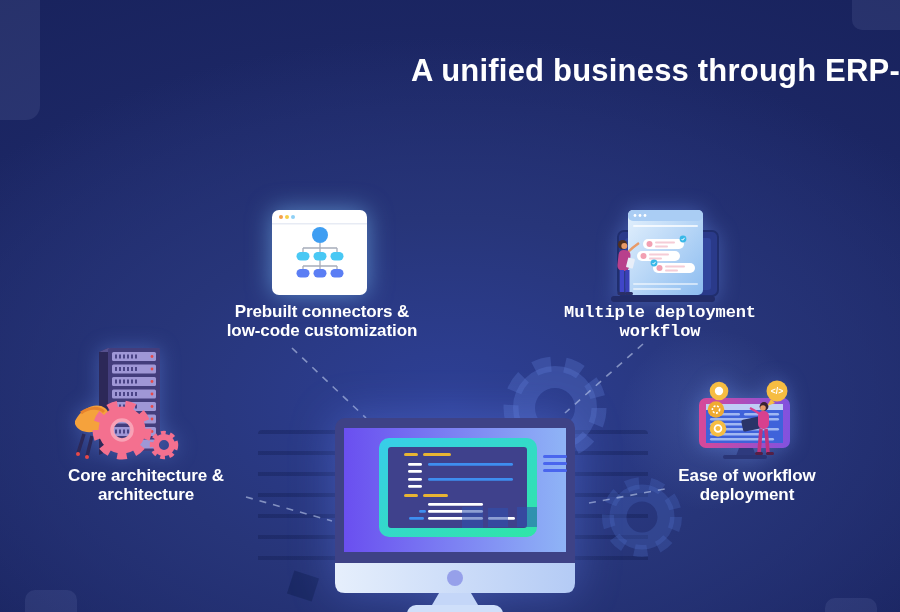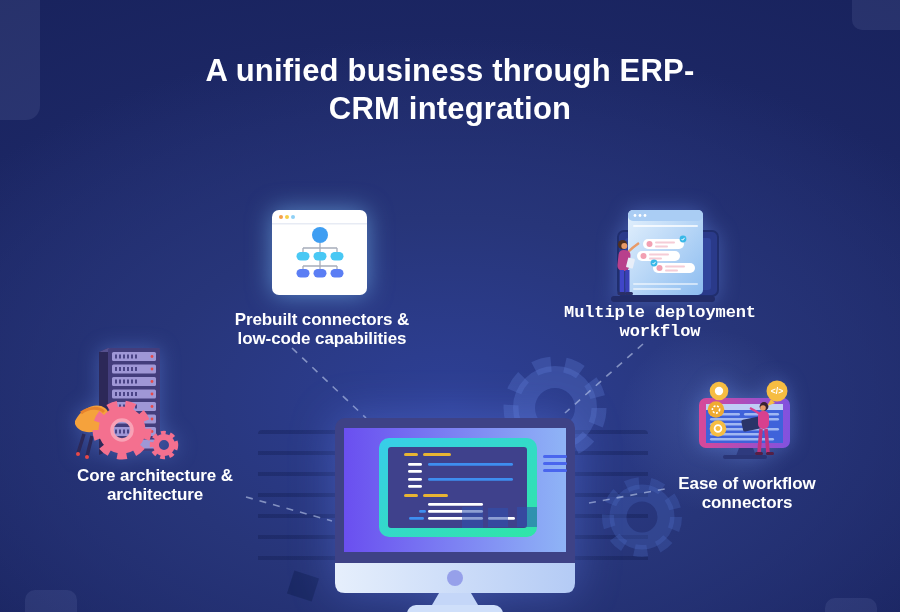--- a/index.html
+++ b/index.html
@@ -18,7 +18,7 @@
   .corner.br{left:825px;top:598px;width:52px;height:30px;border-radius:10px;}
   .tilted-square{position:absolute;left:290px;top:574px;width:26px;height:24px;
     background:rgba(10,22,70,.35);transform:rotate(18deg);}
-  .title{position:absolute;left:0;top:52px;width:900px;margin:0;text-align:center;
+  .title{position:absolute;left:0;top:52px;width:900px;margin:0;text-align:right;
     color:#ffffff;font-size:31px;line-height:38px;font-weight:700;letter-spacing:.2px;}
   .stripes{position:absolute;left:258px;top:430px;width:390px;height:138px;
     background:repeating-linear-gradient(to bottom, rgba(12,22,70,.30) 0 4px, rgba(12,22,70,0) 4px 21px);

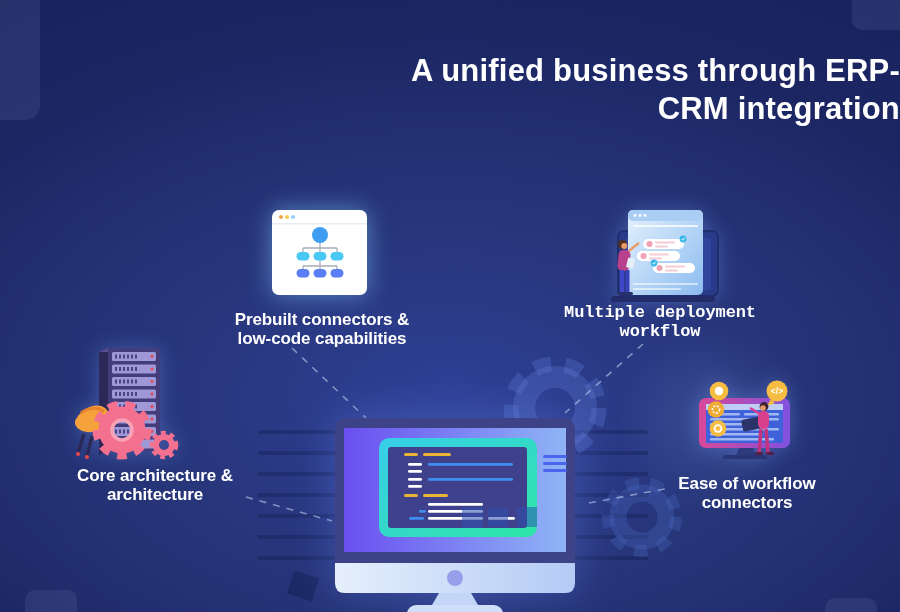--- a/index.html
+++ b/index.html
@@ -322,7 +322,6 @@
 
   <h1 class="title">
     <span>A unified business through ERP-</span><br>
-    <span>CRM integration</span>
   </h1>
 
   <div class="label label-prebuilt">

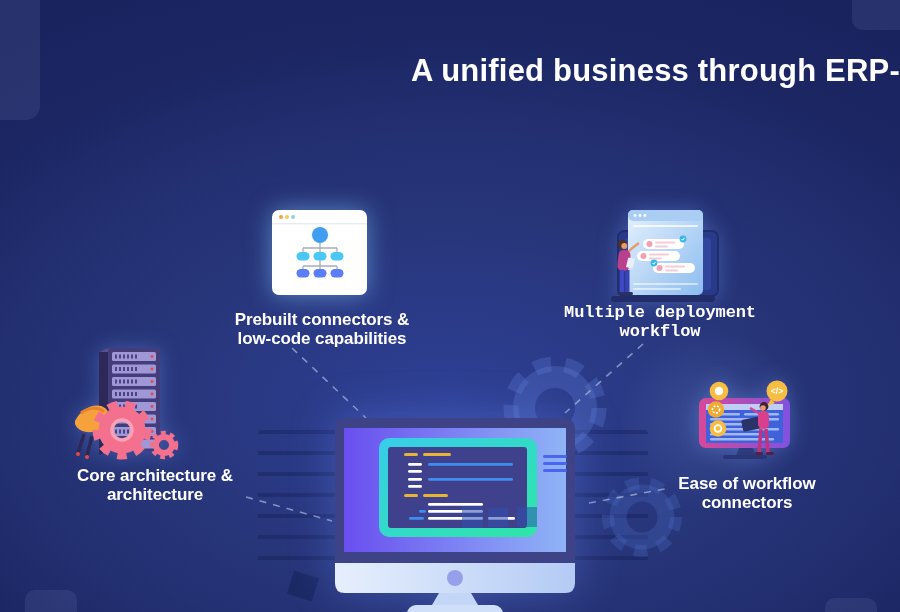--- a/index.html
+++ b/index.html
@@ -31,7 +31,7 @@
   .glow-soft{filter:drop-shadow(0 0 10px rgba(120,160,255,.35));}
   .label{position:absolute;width:260px;text-align:center;color:#ffffff;
     font-weight:700;font-size:17px;line-height:19px;letter-spacing:-.1px;}
-  .label-prebuilt{left:192px;top:302px;margin-top:8px;}
+  .label-prebuilt{left:192px;top:302px;}
   .label-deploy{left:530px;top:303px;font-family:Liberation Mono, monospace;}
   .label-core{left:25px;top:466px;}
   .label-ease{left:617px;top:466px;margin-top:8px;}

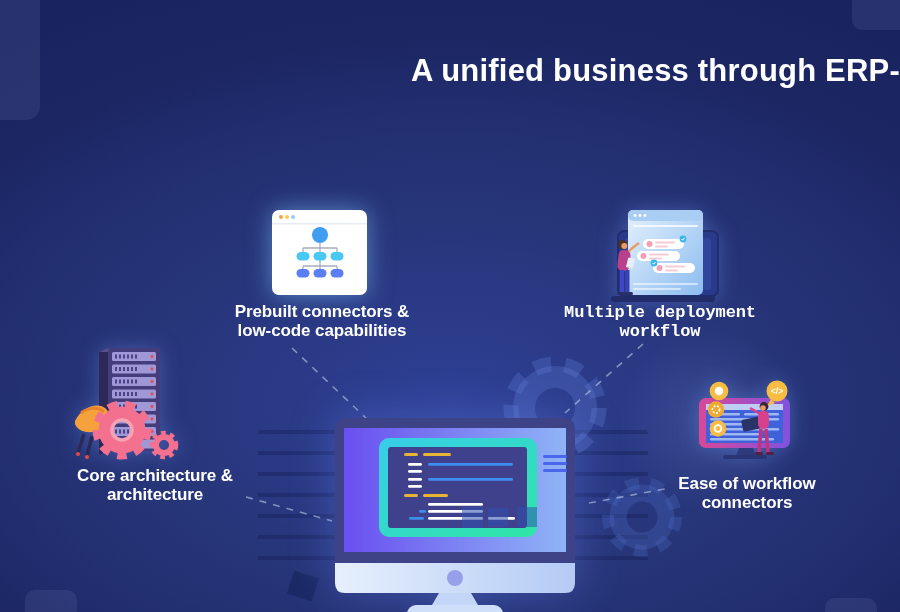--- a/index.html
+++ b/index.html
@@ -326,7 +326,7 @@
 
   <div class="label label-prebuilt">
     <span>Prebuilt connectors &amp;</span><br>
-    <span>low-code capabilities</span>
+    <span>low-code customization</span>
   </div>
   <div class="label label-deploy">
     <span>Multiple deployment</span><br>

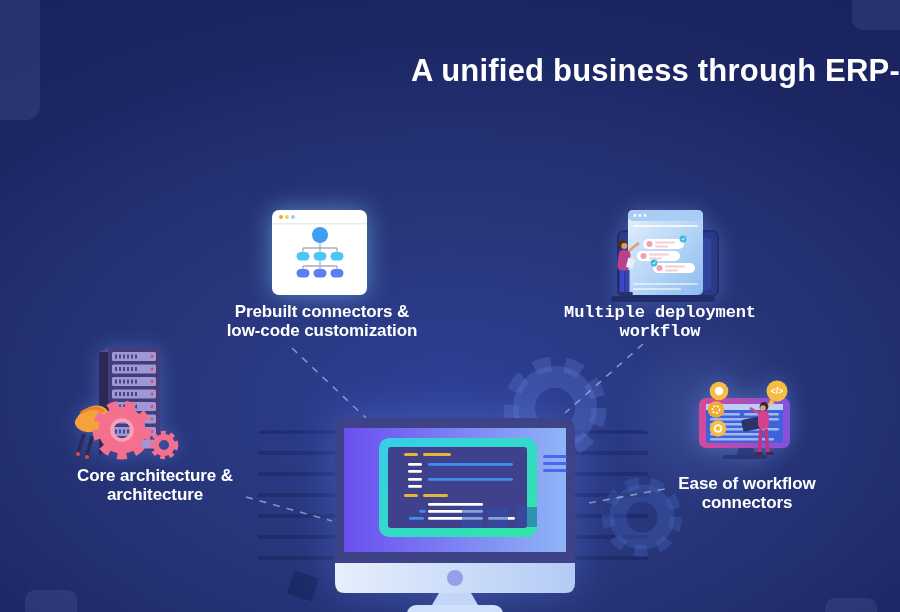--- a/index.html
+++ b/index.html
@@ -33,7 +33,7 @@
     font-weight:700;font-size:17px;line-height:19px;letter-spacing:-.1px;}
   .label-prebuilt{left:192px;top:302px;}
   .label-deploy{left:530px;top:303px;font-family:Liberation Mono, monospace;}
-  .label-core{left:25px;top:466px;}
+  .label-core{left:16px;top:466px;}
   .label-ease{left:617px;top:466px;margin-top:8px;}
 </style>
 </head>

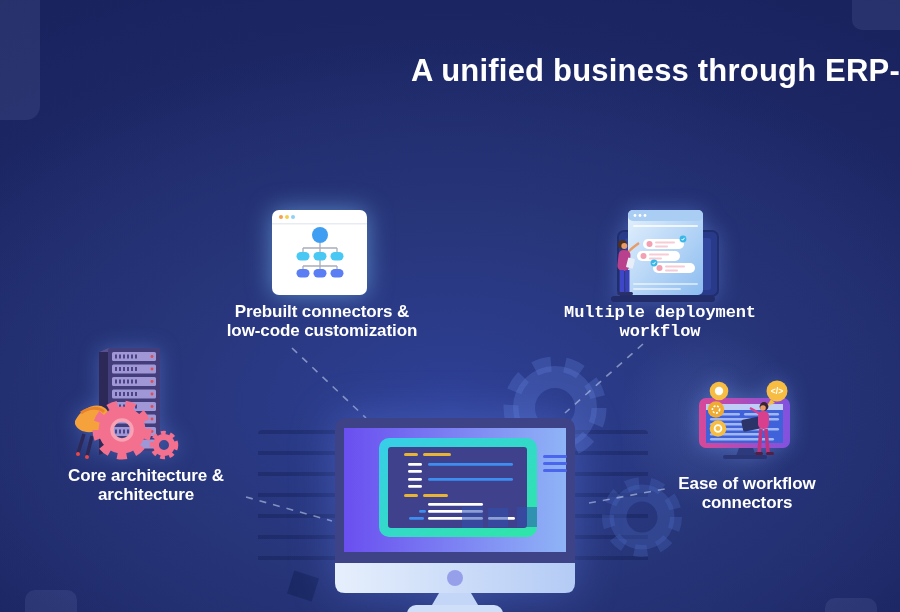--- a/index.html
+++ b/index.html
@@ -34,7 +34,7 @@
   .label-prebuilt{left:192px;top:302px;}
   .label-deploy{left:530px;top:303px;font-family:Liberation Mono, monospace;}
   .label-core{left:16px;top:466px;}
-  .label-ease{left:617px;top:466px;margin-top:8px;}
+  .label-ease{left:617px;top:466px;}
 </style>
 </head>
 <body>

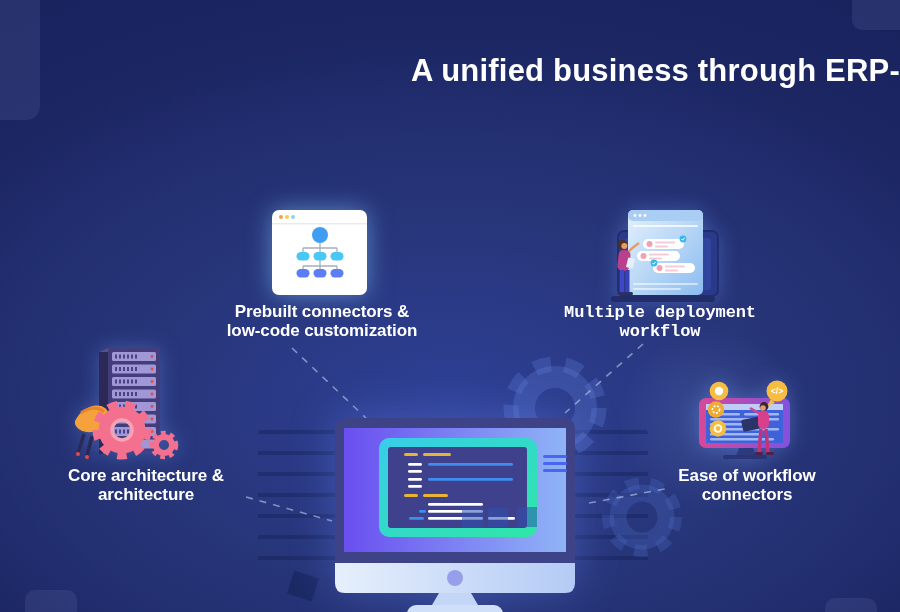--- a/index.html
+++ b/index.html
@@ -338,7 +338,7 @@
   </div>
   <div class="label label-ease">
     <span>Ease of workflow</span><br>
-    <span>connectors</span>
+    <span>deployment</span>
   </div>
 
 </div>

